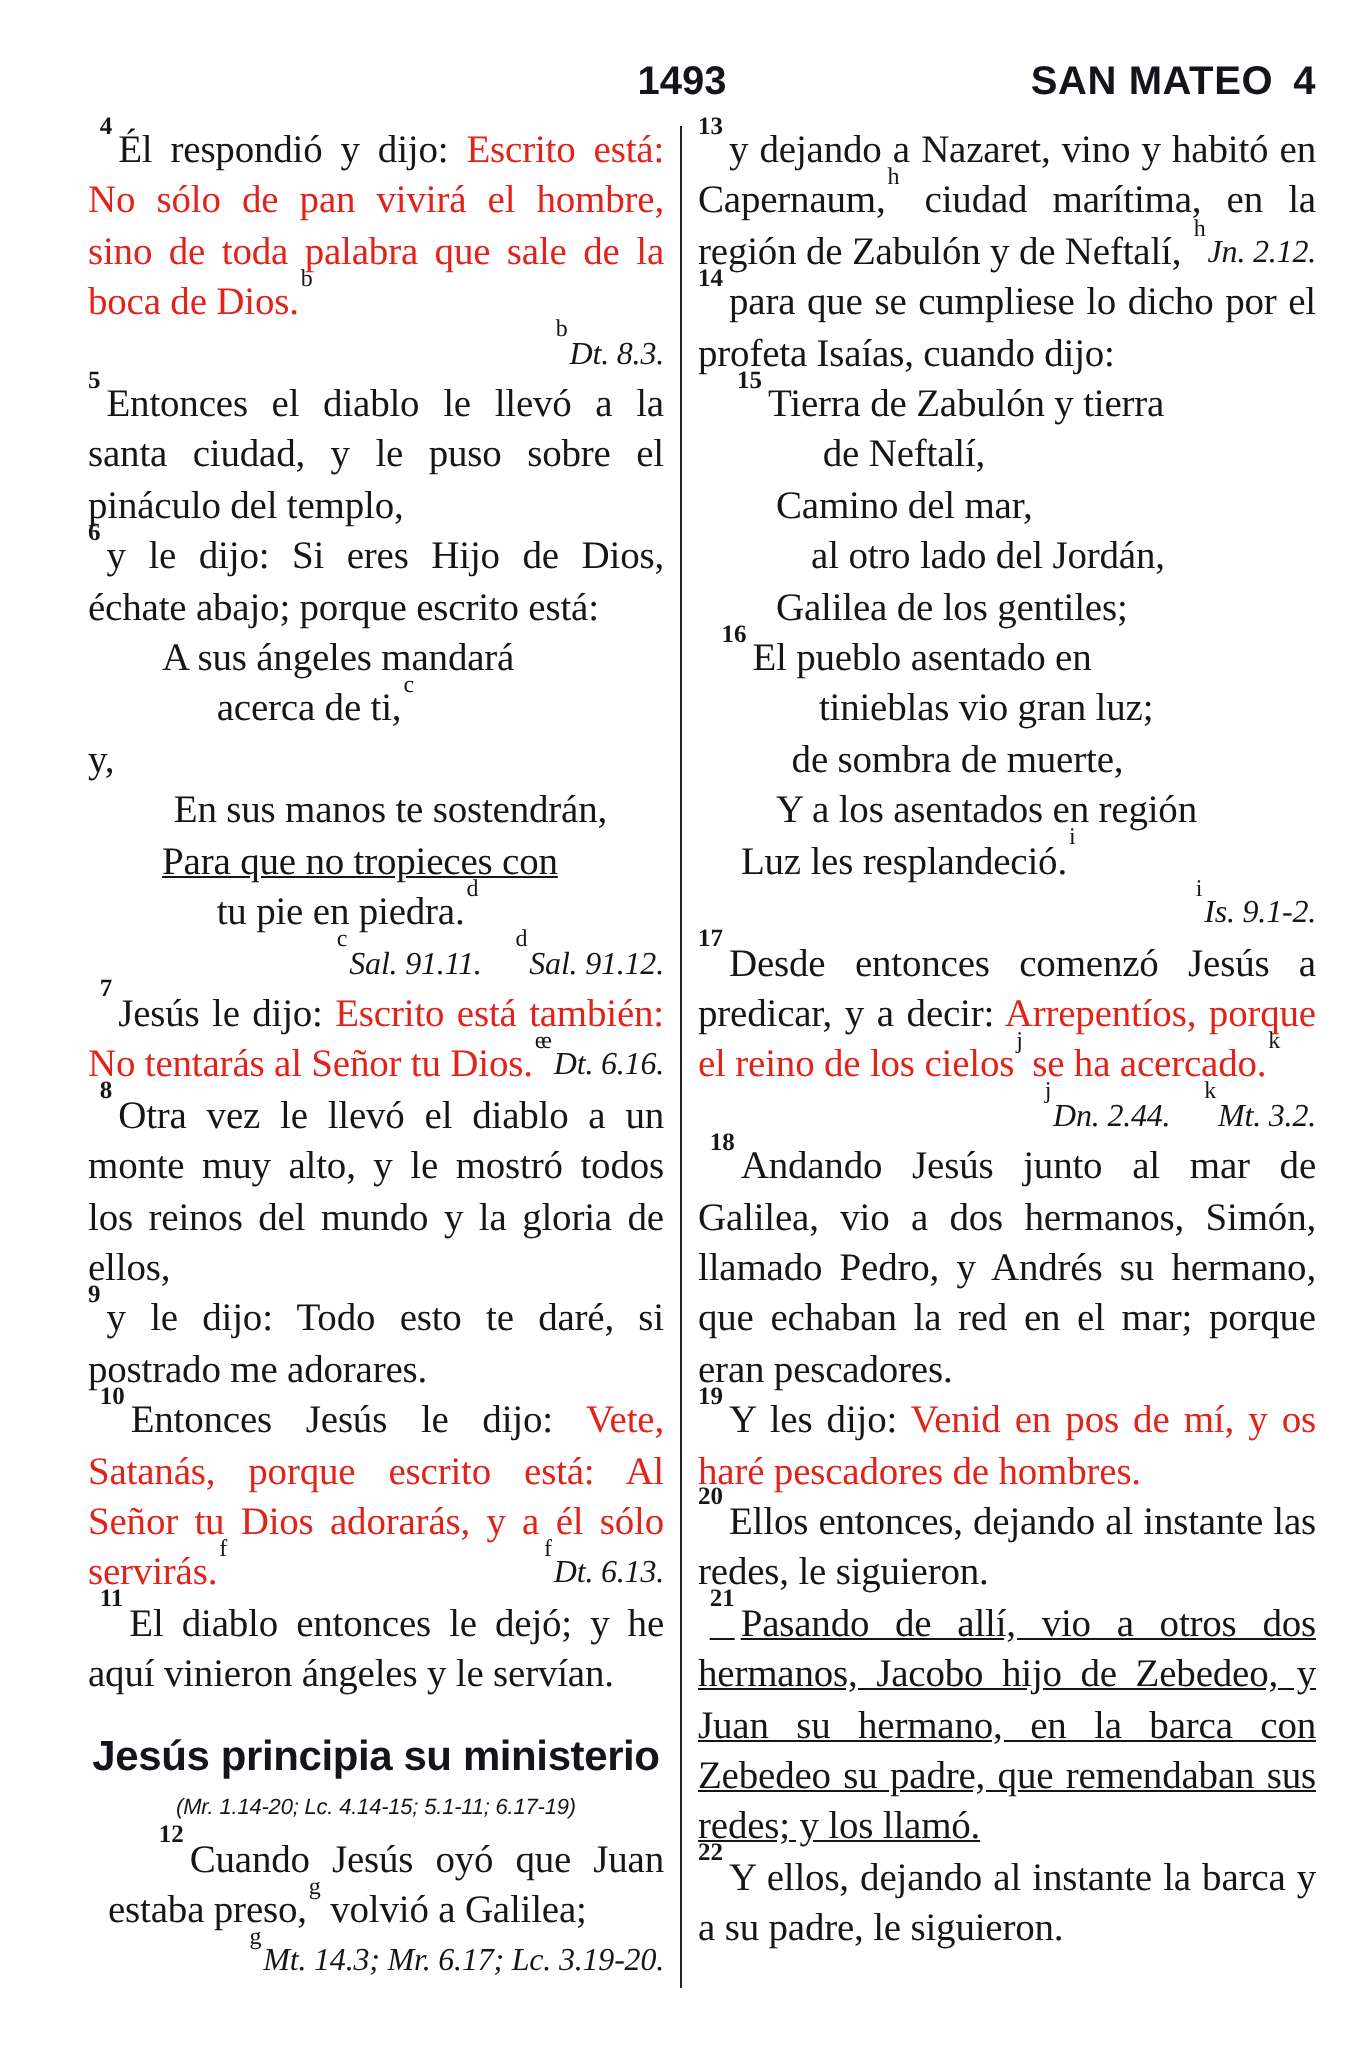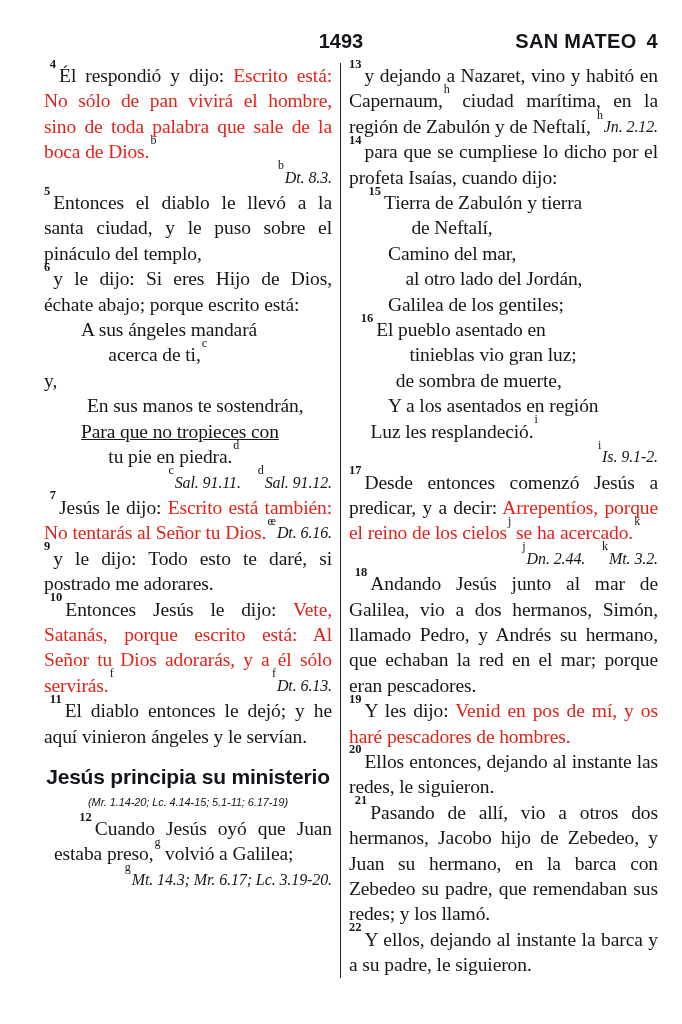--- a/index.html
+++ b/index.html
@@ -65,6 +65,7 @@
         <div class="fnline"><sup class="fl">c</sup><span class="t">Sal. 91.11.</span><span class="t"> </span><sup class="fl">d</sup><span class="t">Sal. 91.12.</span></div>
         <div class="para" style="text-indent: 0.3em;"><sup class="vn">7</sup><span class="t">Jesús le dijo: </span><span class="red">Escrito está tam­bién: No tentarás al Señor tu Dios.</span><sup class="fl">e</sup></div>
         <div class="fninline"><sup class="fl">e</sup><span class="t">Dt. 6.16.</span></div>
+        <div class="para" style="text-indent: 0.3em;"><sup class="vn">8</sup><span class="t">Otra vez le llevó el diablo a un monte muy alto, y le mostró to­dos los reinos del mundo y la gloria de ellos,</span></div>
         <div class="para"><sup class="vn">9</sup><span class="t">y le dijo: Todo esto te daré, si postrado me adorares.</span></div>
         <div class="para" style="text-indent: 0.3em;"><sup class="vn">10</sup><span class="t">Entonces Jesús le dijo: </span><span class="red">Vete, Satanás, porque escrito está: Al Señor tu Dios adorarás, y a él sólo servirás.</span><sup class="fl">f</sup></div>
         <div class="fninline"><sup class="fl">f</sup><span class="t">Dt. 6.13.</span></div>

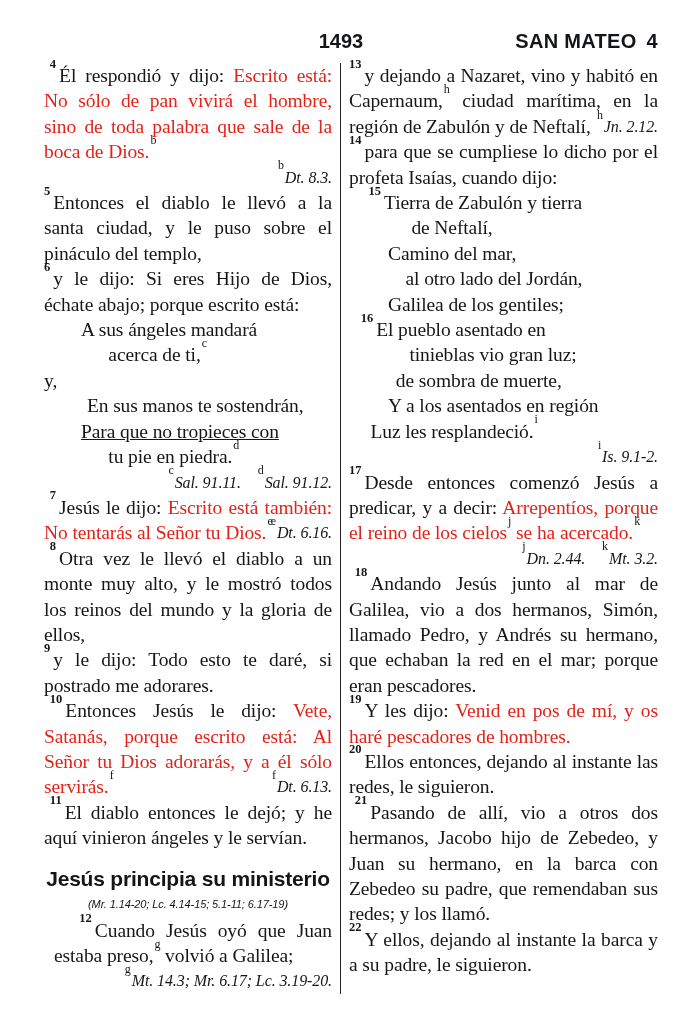--- a/index.html
+++ b/index.html
@@ -95,7 +95,7 @@
         <div class="para" style="text-indent: 0.3em;"><sup class="vn">18</sup><span class="t">Andando Jesús junto al mar de Galilea, vio a dos hermanos, Simón, llamado Pedro, y Andrés su herma­no, que echaban la red en el mar; porque eran pescadores.</span></div>
         <div class="para"><sup class="vn">19</sup><span class="t">Y les dijo: </span><span class="red">Venid en pos de mí, y os haré pescadores de hombres.</span></div>
         <div class="para"><sup class="vn">20</sup><span class="t">Ellos entonces, dejando al ins­tante las redes, le siguieron.</span></div>
-        <div class="para" style="text-indent: 0.3em;"><sup class="vn">21</sup><span class="t">Pasando de allí, vio a otros dos hermanos, Jacobo hijo de Zebedeo, y Juan su hermano, en la barca con Zebedeo su padre, que remenda­ban sus redes; y los llamó.</span></div>
+        <div class="para" style="text-indent: 0.3em; text-decoration: underline;"><sup class="vn">21</sup><span class="t">Pasando de allí, vio a otros dos hermanos, Jacobo hijo de Zebedeo, y Juan su hermano, en la barca con Zebedeo su padre, que remenda­ban sus redes; y los llamó.</span></div>
         <div class="para"><sup class="vn">22</sup><span class="t">Y ellos, dejando al instante la barca y a su padre, le siguieron.</span></div>
       </div>
   </div>

